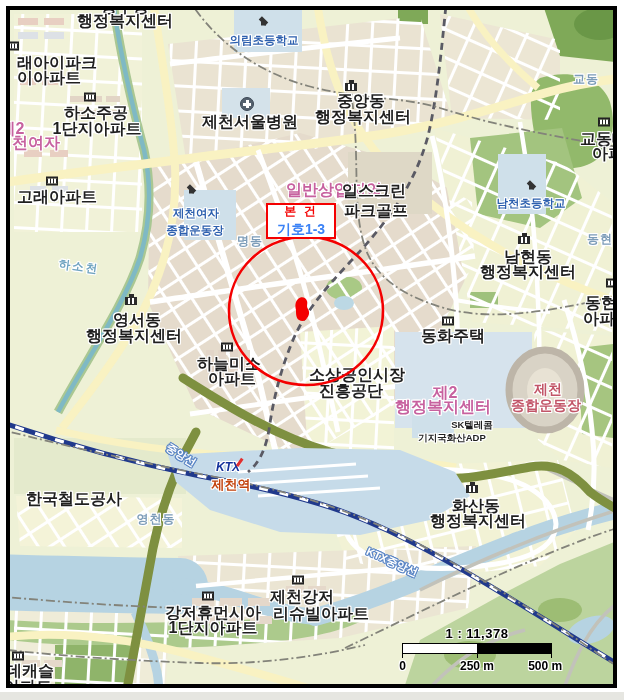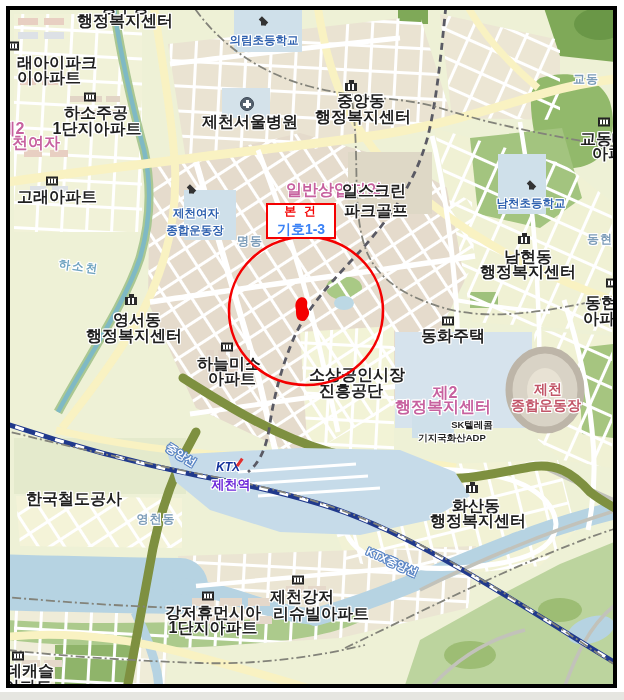--- a/index.html
+++ b/index.html
@@ -19,7 +19,7 @@
   .lbl.school{color:#2c5fae;font-size:11.5px;}
   .lbl.pink{color:#c7619f;}
   .lbl.stadium{color:#c25568;font-size:14px;}
-  .lbl.station{color:#6d28d9;font-size:13px;}
+  .lbl.station{color:#c2410c;font-size:13px;}
   .lbl.rail{color:#ffffff;font-size:11px;
     text-shadow:-1px -1px 0 #5b86c5,0 -1px 0 #5b86c5,1px -1px 0 #5b86c5,-1px 0 0 #5b86c5,1px 0 0 #5b86c5,-1px 1px 0 #5b86c5,0 1px 0 #5b86c5,1px 1px 0 #5b86c5;}
   .lbl.ktx{color:#14329b;font-style:italic;font-weight:900;font-size:12px;letter-spacing:0;}

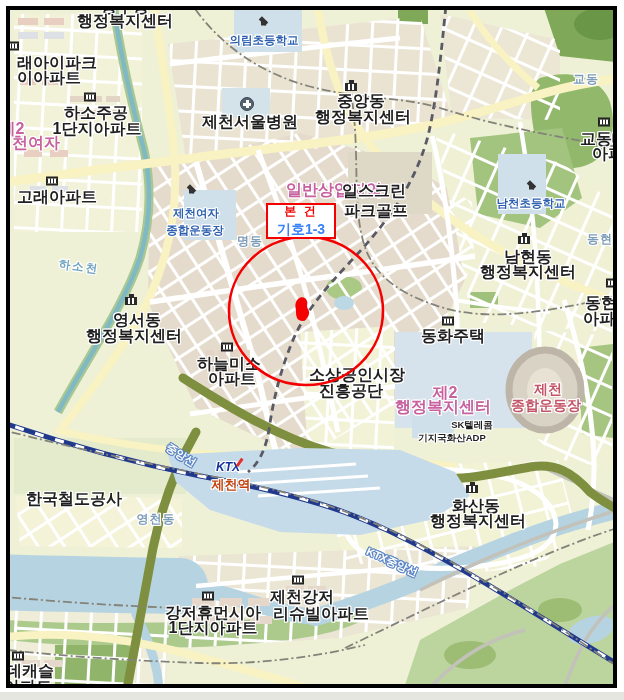--- a/index.html
+++ b/index.html
@@ -339,6 +339,23 @@
     <div class="l2">기호1-3</div>
   </div>
 
+  <div class="scalebar">
+    <div class="sb-ratio">1 : 11,378</div>
+    <div class="sb-bar">
+      <div class="sb-half"></div>
+      <div class="sb-half sb-black"></div>
+    </div>
+    <div class="sb-ticks">
+          <i></i>
+          <i></i>
+          <i></i>
+        </div>
+    <div class="sb-labels">
+      <span class="t0">0</span>
+      <span class="t1">250 m</span>
+      <span class="t2">500 m</span>
+    </div>
+  </div>
 
  </div>
 </div>

